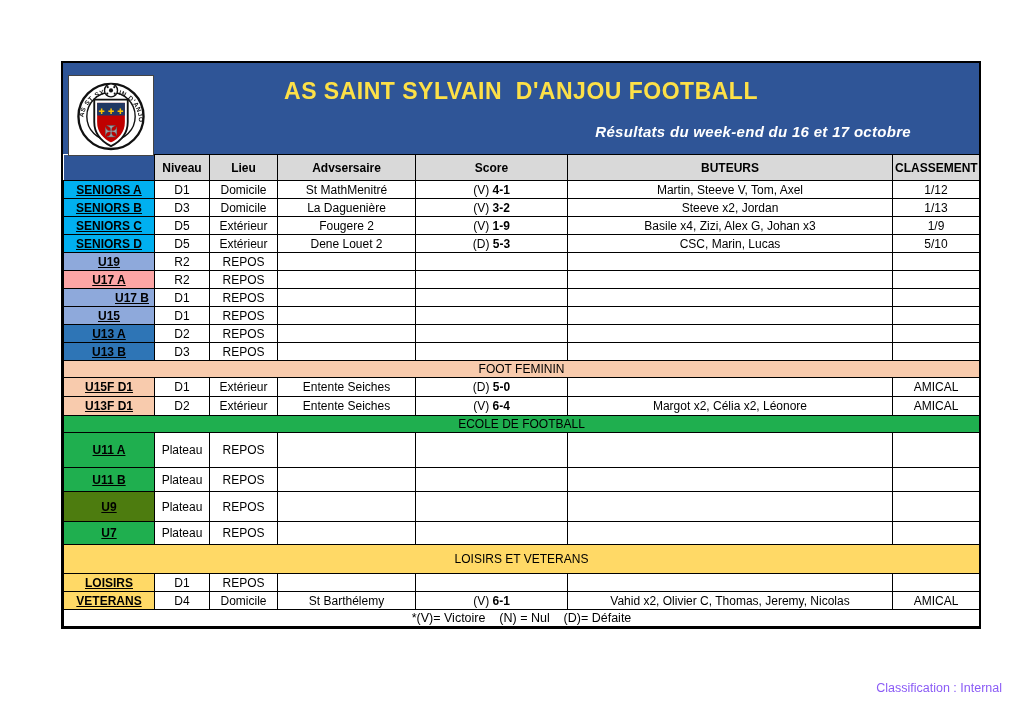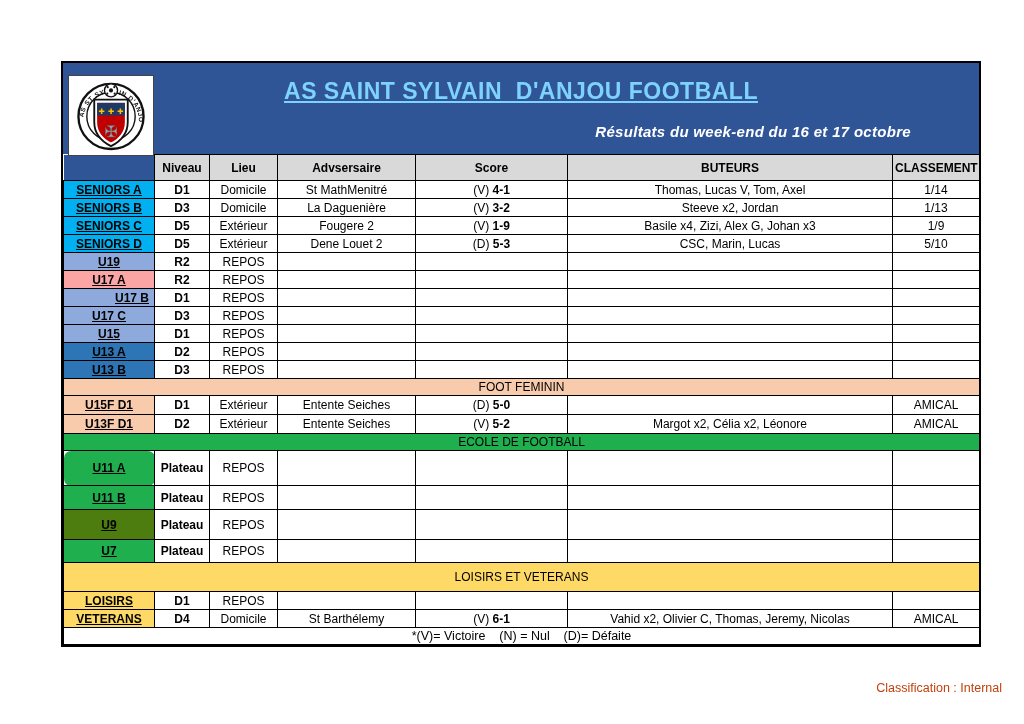--- a/index.html
+++ b/index.html
@@ -14,8 +14,8 @@
   .logo-box { position: absolute; left: 5px; top: 12px; width: 86px; height: 81px;
     background: #fff; border: 1px solid #444; z-index: 2;
     display: flex; align-items: center; justify-content: center; }
-  .banner-title { color: #7dd3fc; font-weight: bold; font-size: 23px;
-    text-align: center; padding-top: 15px; letter-spacing: .5px; white-space: pre; text-decoration: underline; }
+  .banner-title { color: #fde047; font-weight: bold; font-size: 23px;
+    text-align: center; padding-top: 15px; letter-spacing: .5px; white-space: pre; }
   .banner-subtitle { position: absolute; right: 68px; top: 60px; color: #fff;
     font-weight: bold; font-style: italic; font-size: 15px; letter-spacing: .3px; }
 

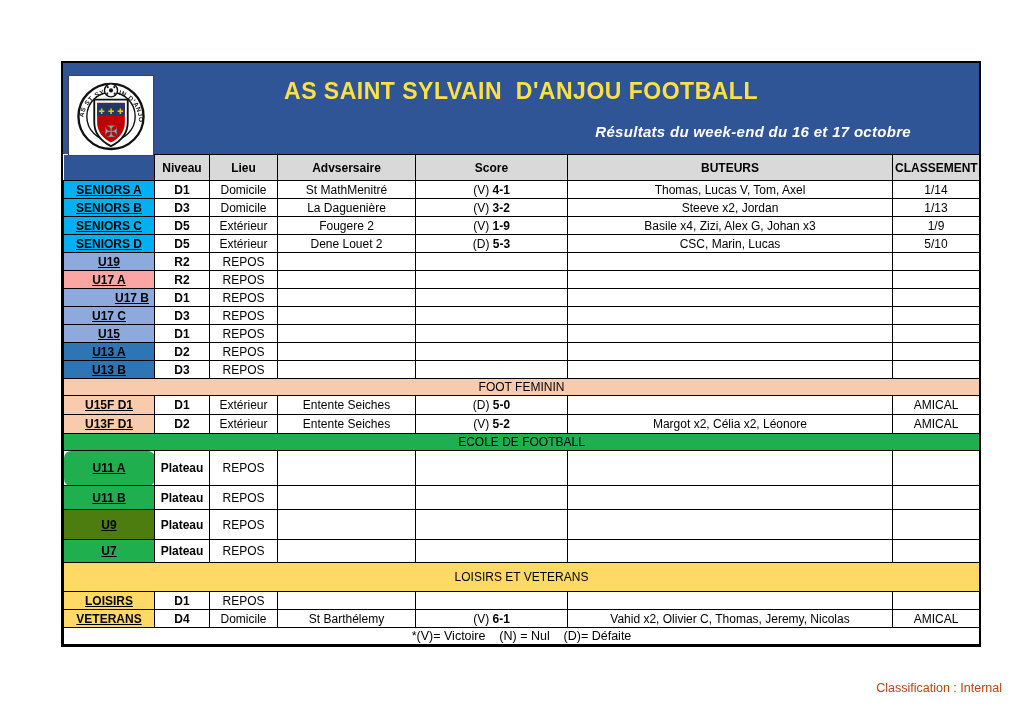--- a/index.html
+++ b/index.html
@@ -28,7 +28,7 @@
   .hc { background: #D9D9D9; font-weight: bold; font-size: 12px; }
   .hc-blank { background: #2F5597; border-top: none; border-left: none; }
   .team-cell { font-weight: bold; text-decoration: underline; }
-  .niveau-cell { font-weight: bold; }
+  .niveau-cell { font-weight: normal; }
   .score-val { font-weight: bold; }
   .section-cell { font-weight: normal; font-size: 12px; margin-left: 32px; }
   .footer-cell { white-space: pre; font-size: 12.5px; }

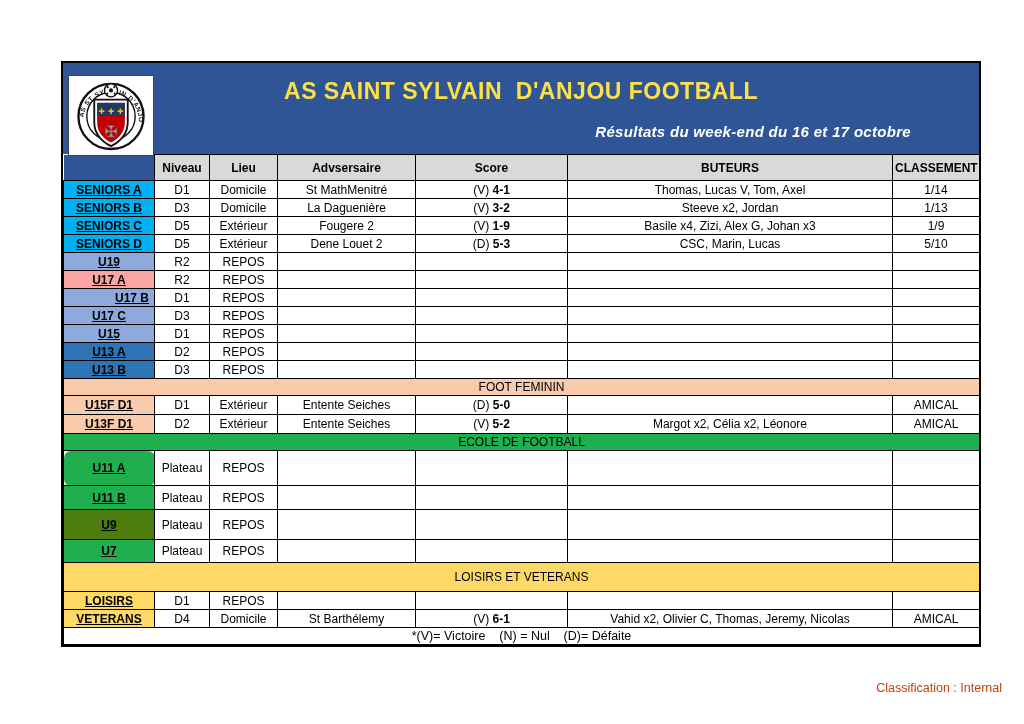--- a/index.html
+++ b/index.html
@@ -100,7 +100,7 @@
           <td>Domicile</td>
           <td>St MathMenitré</td>
           <td><span>(V) </span><span class="score-val">4-1</span></td>
-          <td>Thomas, Lucas V, Tom, Axel</td>
+          <td>Martin, Steeve V, Tom, Axel</td>
           <td>1/14</td>
         </tr>
         <tr>

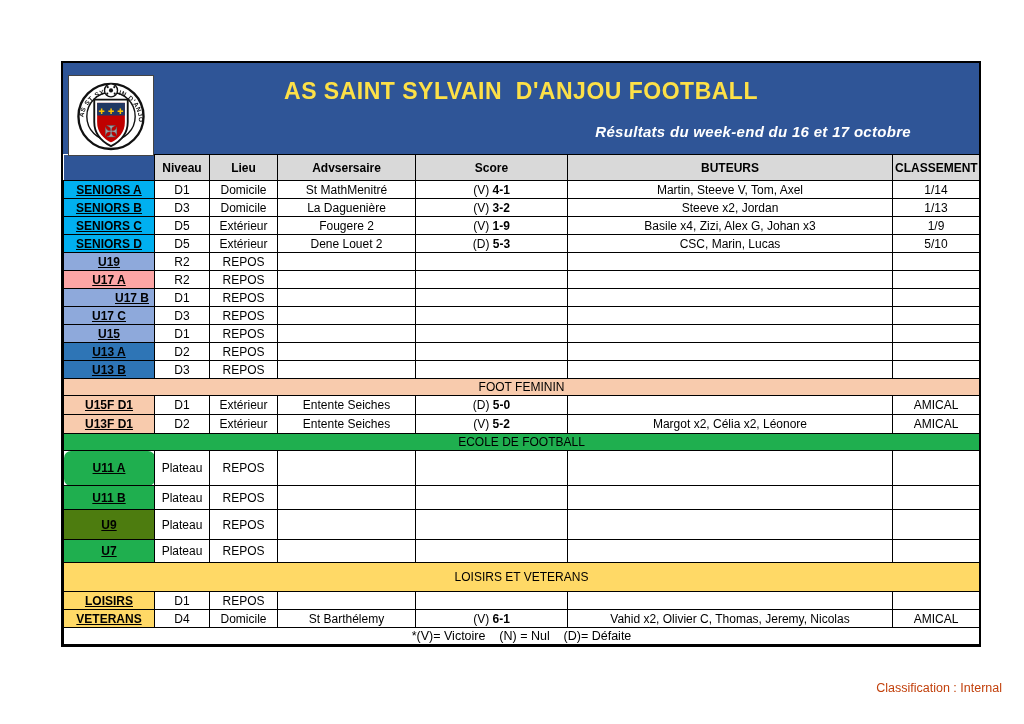--- a/index.html
+++ b/index.html
@@ -101,7 +101,7 @@
           <td>St MathMenitré</td>
           <td><span>(V) </span><span class="score-val">4-1</span></td>
           <td>Martin, Steeve V, Tom, Axel</td>
-          <td>1/14</td>
+          <td>1/12</td>
         </tr>
         <tr>
           <td class="team-cell" style="background: rgb(0, 176, 240);">SENIORS B</td>

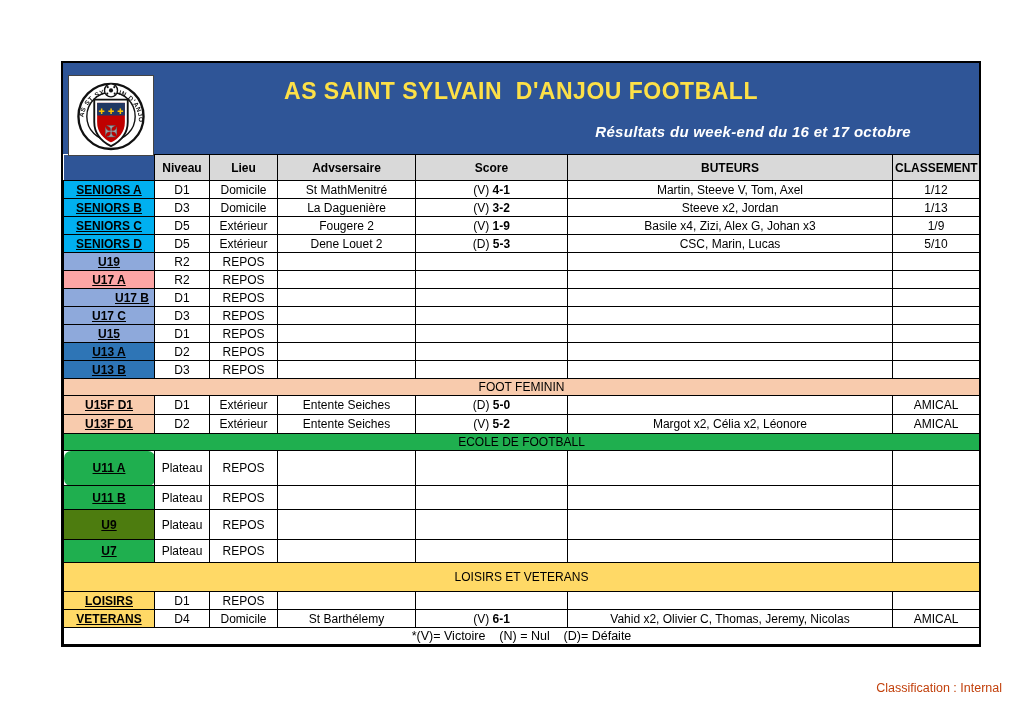--- a/index.html
+++ b/index.html
@@ -158,15 +158,6 @@
           <td></td>
         </tr>
         <tr>
-          <td class="team-cell" style="background: rgb(142, 169, 219);">U17 C</td>
-          <td class="niveau-cell">D3</td>
-          <td>REPOS</td>
-          <td></td>
-          <td></td>
-          <td></td>
-          <td></td>
-        </tr>
-        <tr>
           <td class="team-cell" style="background: rgb(142, 169, 219);">U15</td>
           <td class="niveau-cell">D1</td>
           <td>REPOS</td>

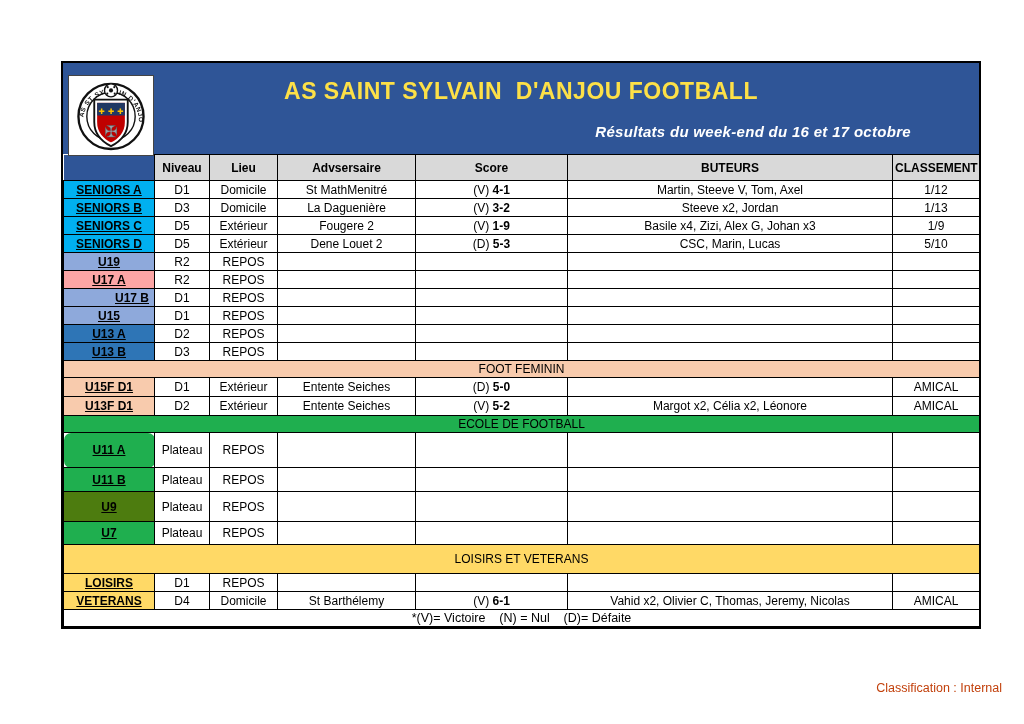--- a/index.html
+++ b/index.html
@@ -201,7 +201,7 @@
           <td class="niveau-cell">D2</td>
           <td>Extérieur</td>
           <td>Entente Seiches</td>
-          <td><span>(V) </span><span class="score-val">5-2</span></td>
+          <td><span>(V) </span><span class="score-val">6-4</span></td>
           <td>Margot x2, Célia x2, Léonore</td>
           <td>AMICAL</td>
         </tr>

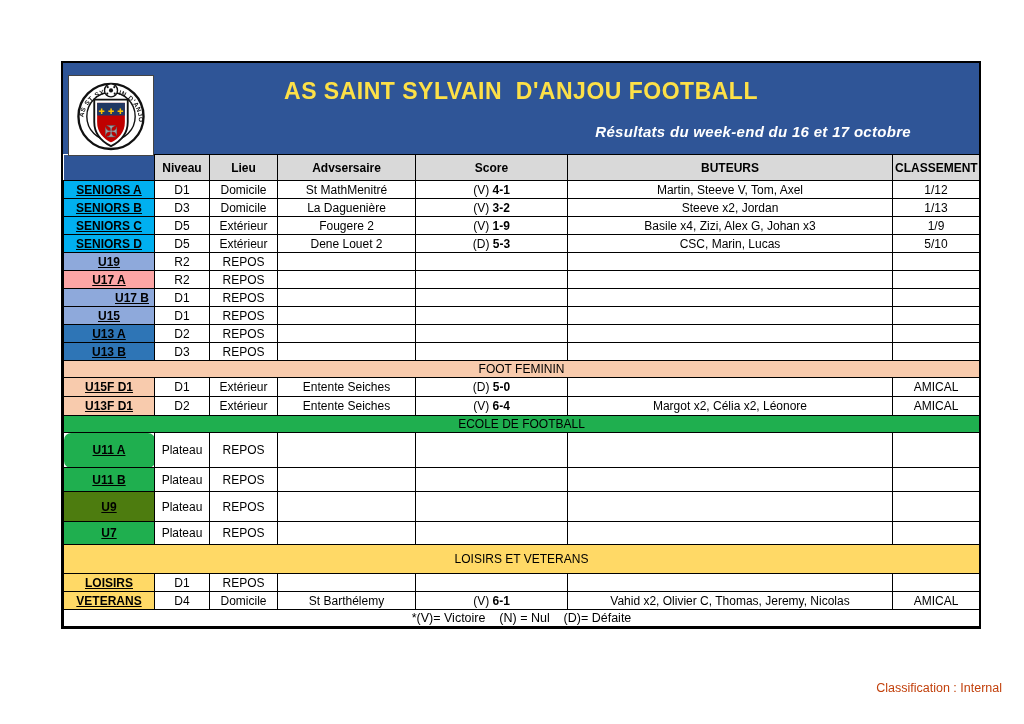--- a/index.html
+++ b/index.html
@@ -209,7 +209,7 @@
           <td class="section-cell" colspan="7" style="background: rgb(31, 175, 79);">ECOLE DE FOOTBALL</td>
         </tr>
         <tr style="height: 35px;">
-          <td class="team-cell" style="background: rgb(31, 175, 79); border-radius: 7px;">U11 A</td>
+          <td class="team-cell" style="background: rgb(31, 175, 79);">U11 A</td>
           <td class="niveau-cell">Plateau</td>
           <td>REPOS</td>
           <td></td>

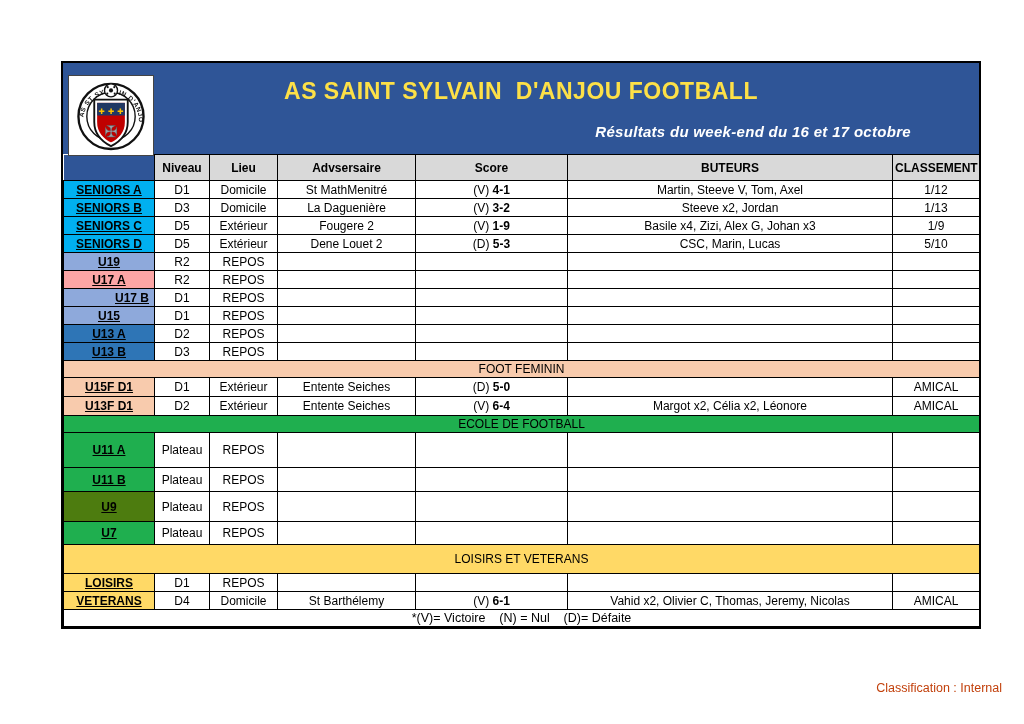--- a/index.html
+++ b/index.html
@@ -273,6 +273,6 @@
 
 </div>
 
-<div class="classification" style="color: #c2410c;">Classification : Internal</div>
+<div class="classification" style="color: #8b5cf6;">Classification : Internal</div>
 
 </body></html>

